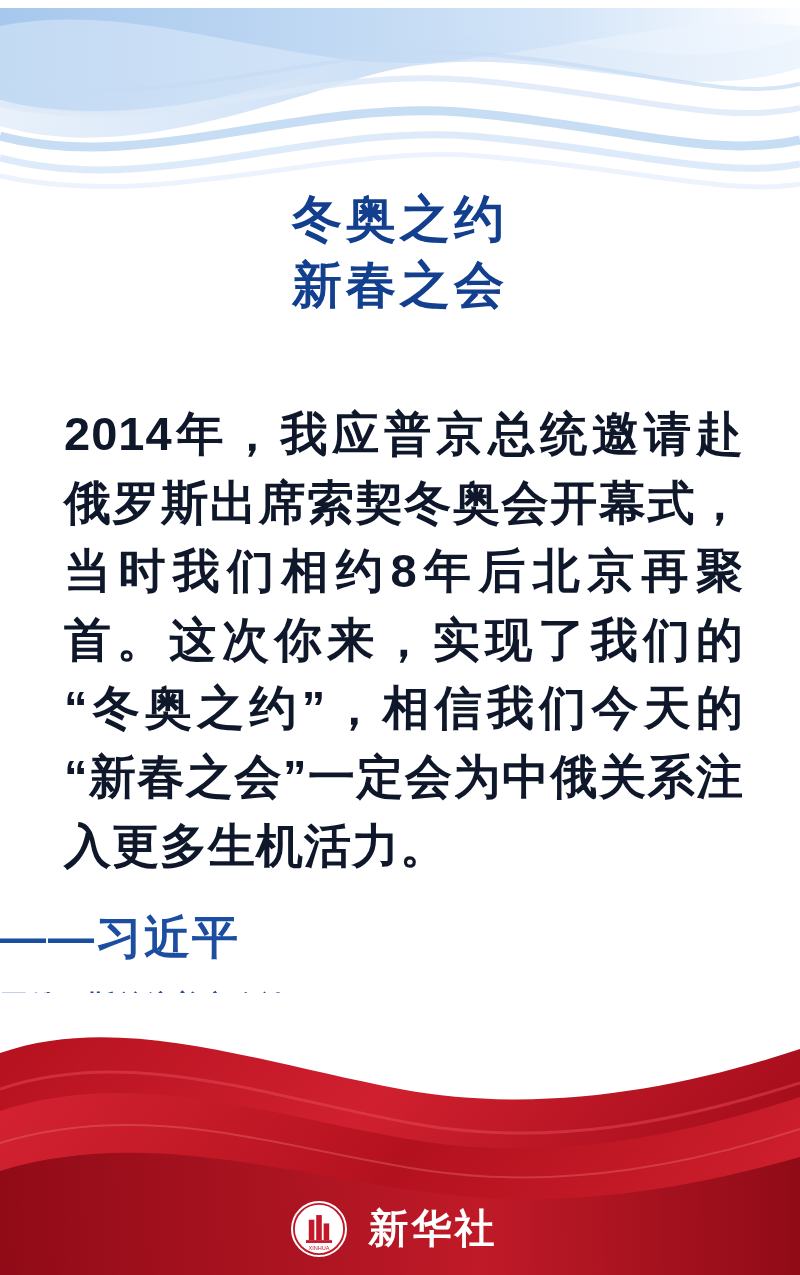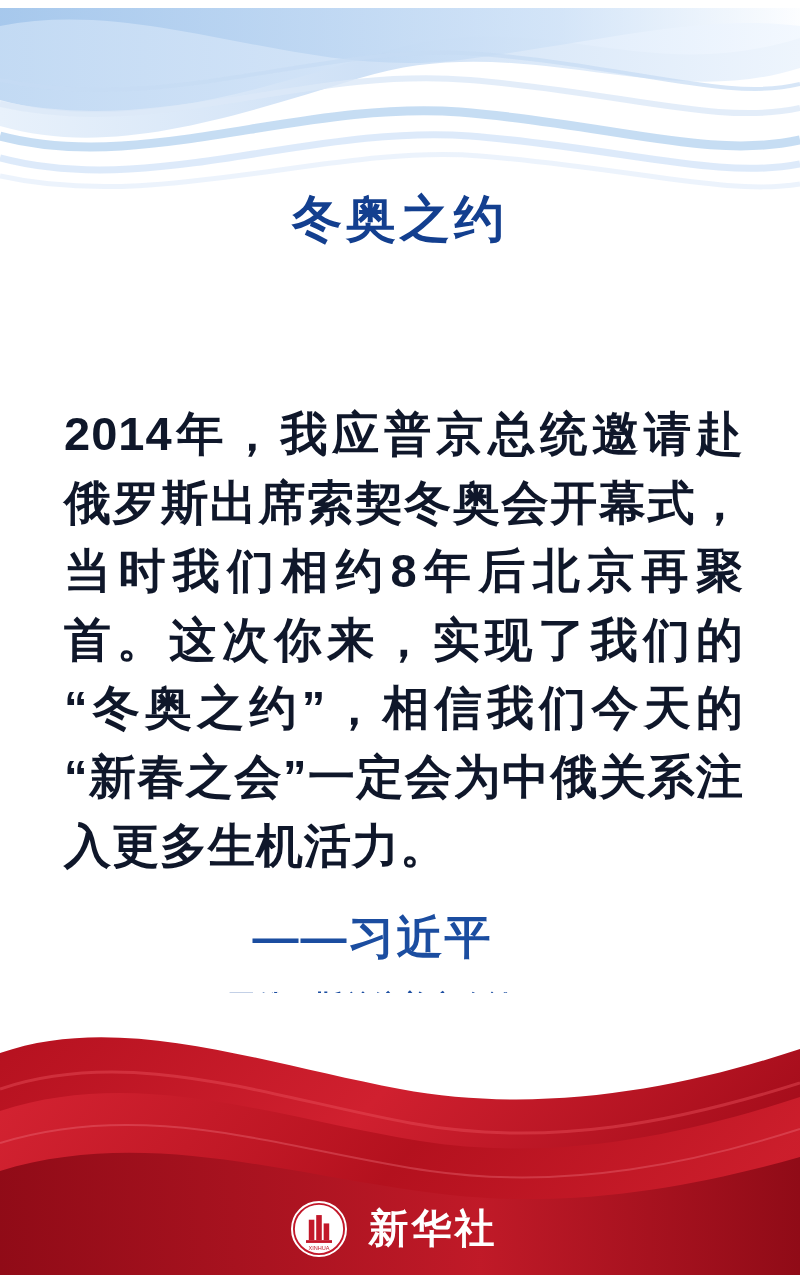--- a/index.html
+++ b/index.html
@@ -169,6 +169,7 @@
 
   <div class="headline">
     <span class="hl-line">冬奥之约</span>
+    <span class="hl-line">新春之会</span>
   </div>
 
   <div class="quote">2014年，我应普京总统邀请赴俄罗斯出席索契冬奥会开幕式，当时我们相约8年后北京再聚首。这次你来，实现了我们的“冬奥之约”，相信我们今天的“新春之会”一定会为中俄关系注入更多生机活力。</div>

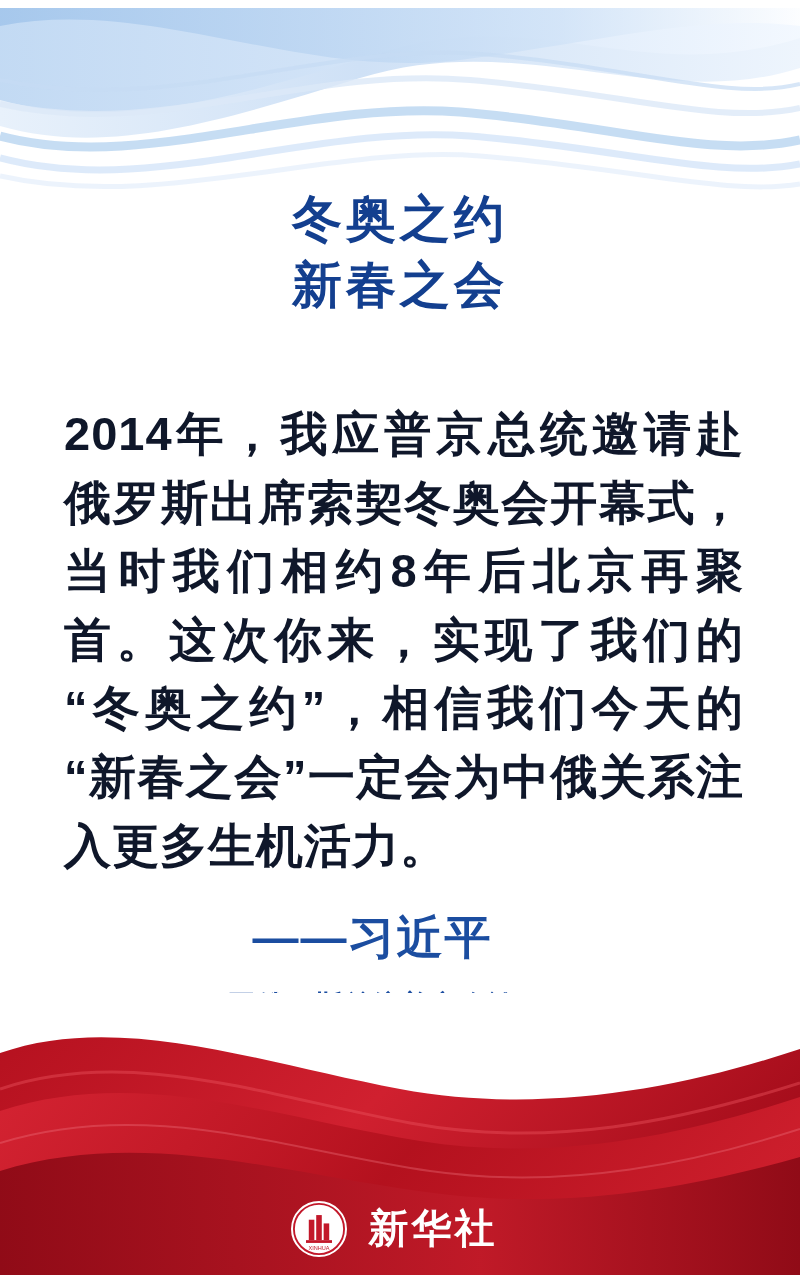--- a/index.html
+++ b/index.html
@@ -75,7 +75,7 @@
     top: 900px;
     left: 0;
     width: 745px;
-    text-align: center;
+    text-align: left;
     color: #1b4da0;
   }
   .attrib .speaker {

